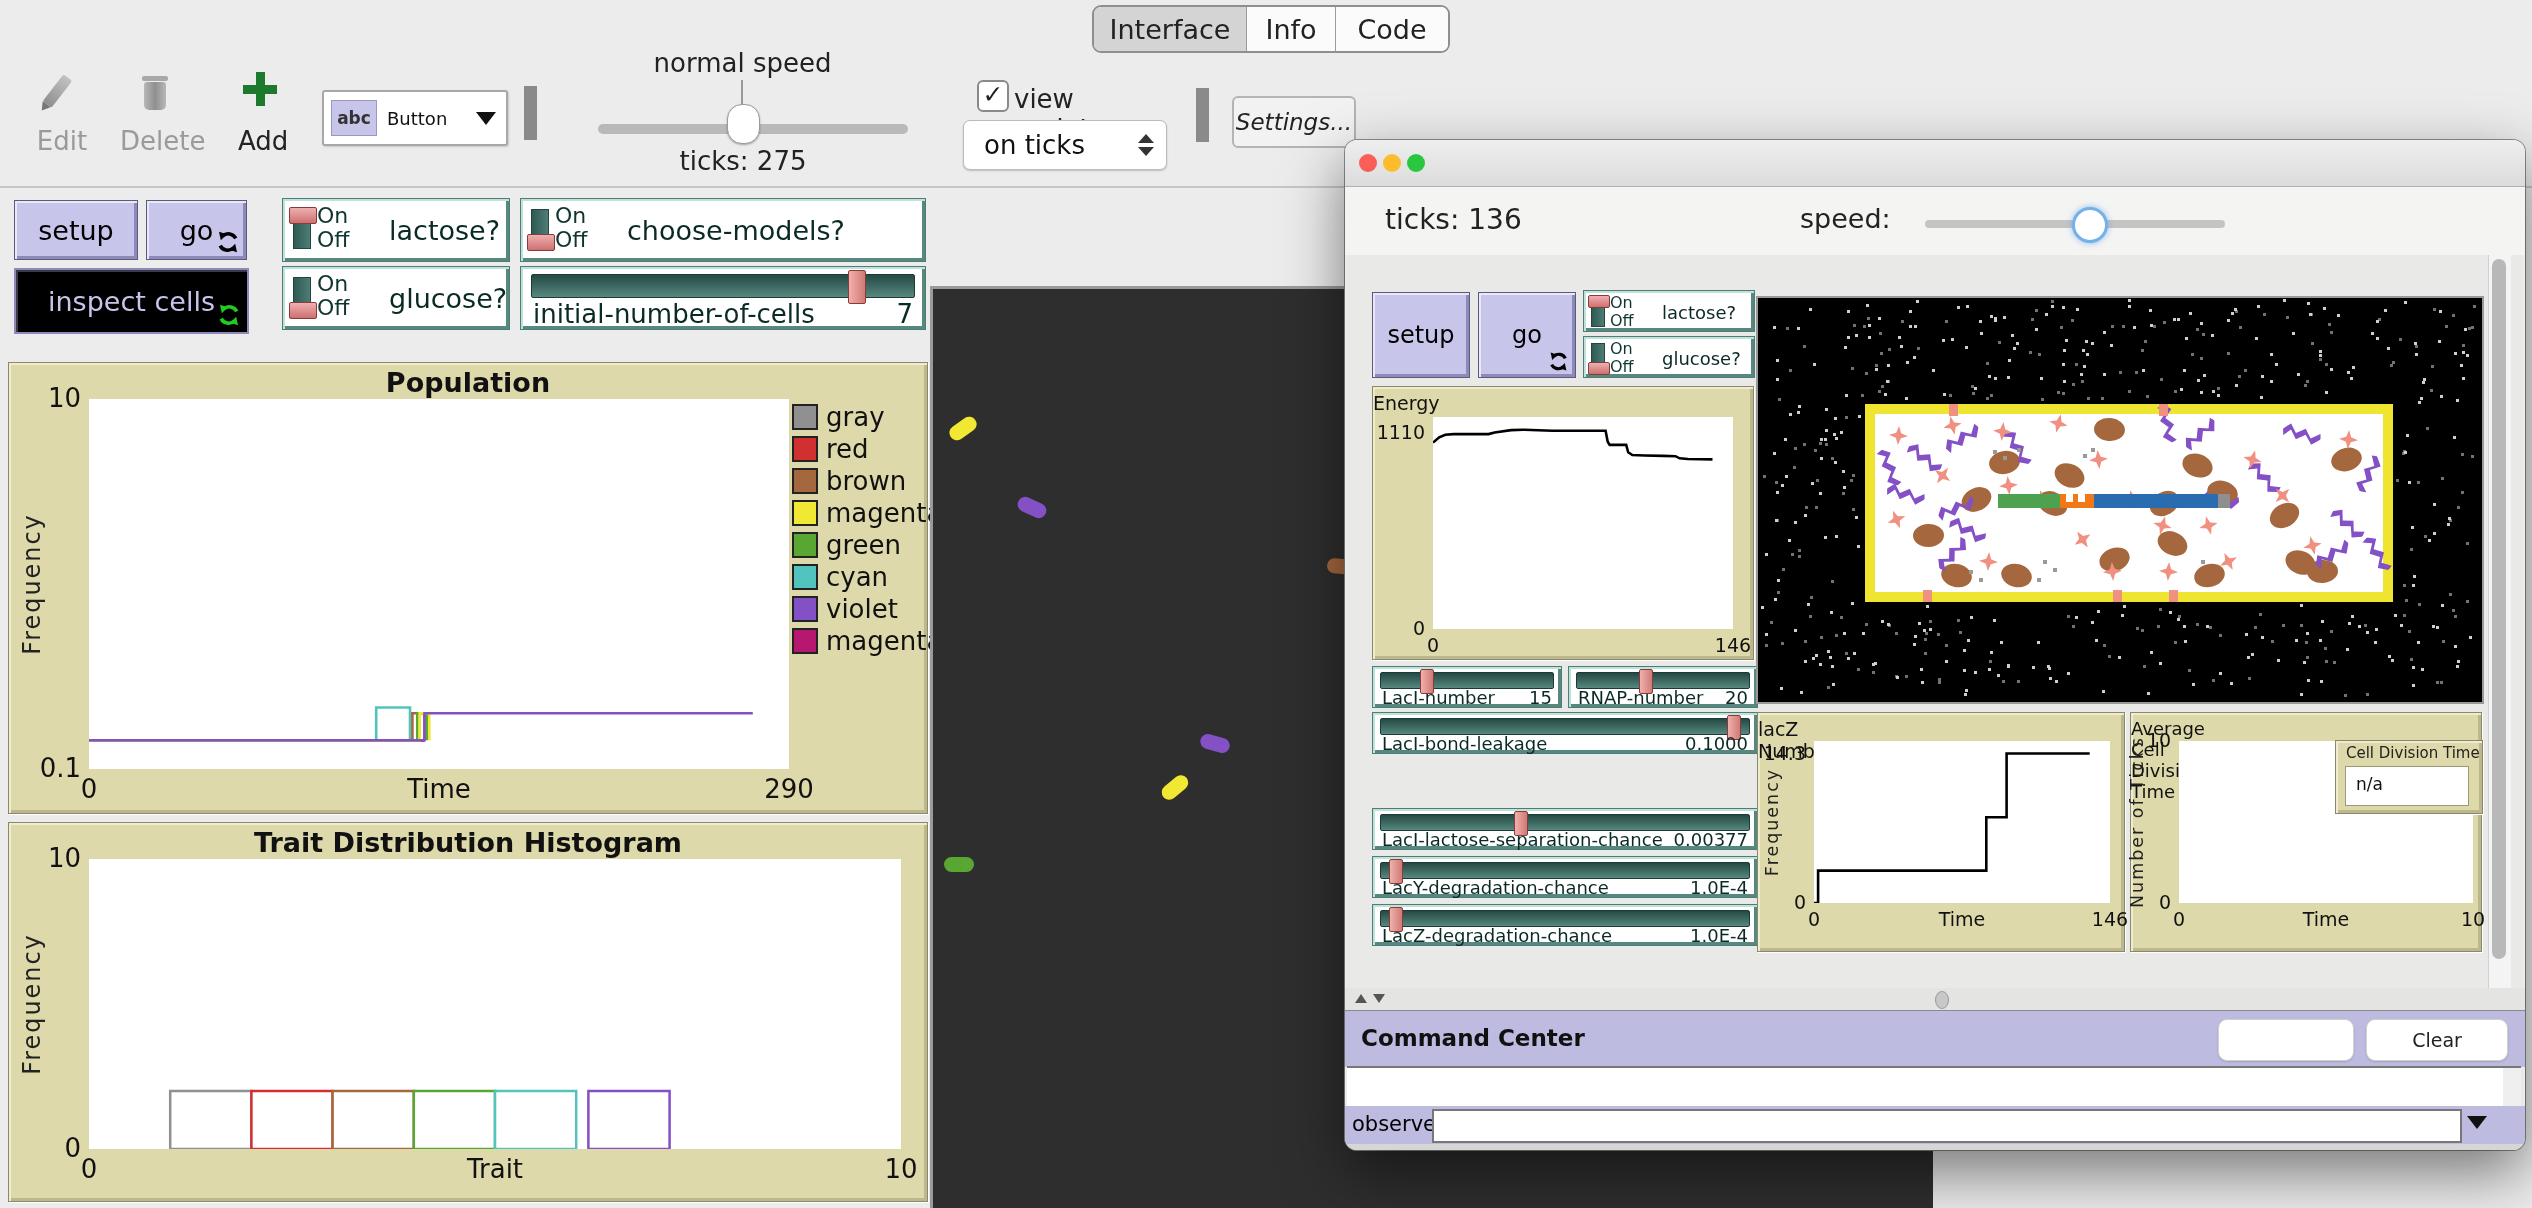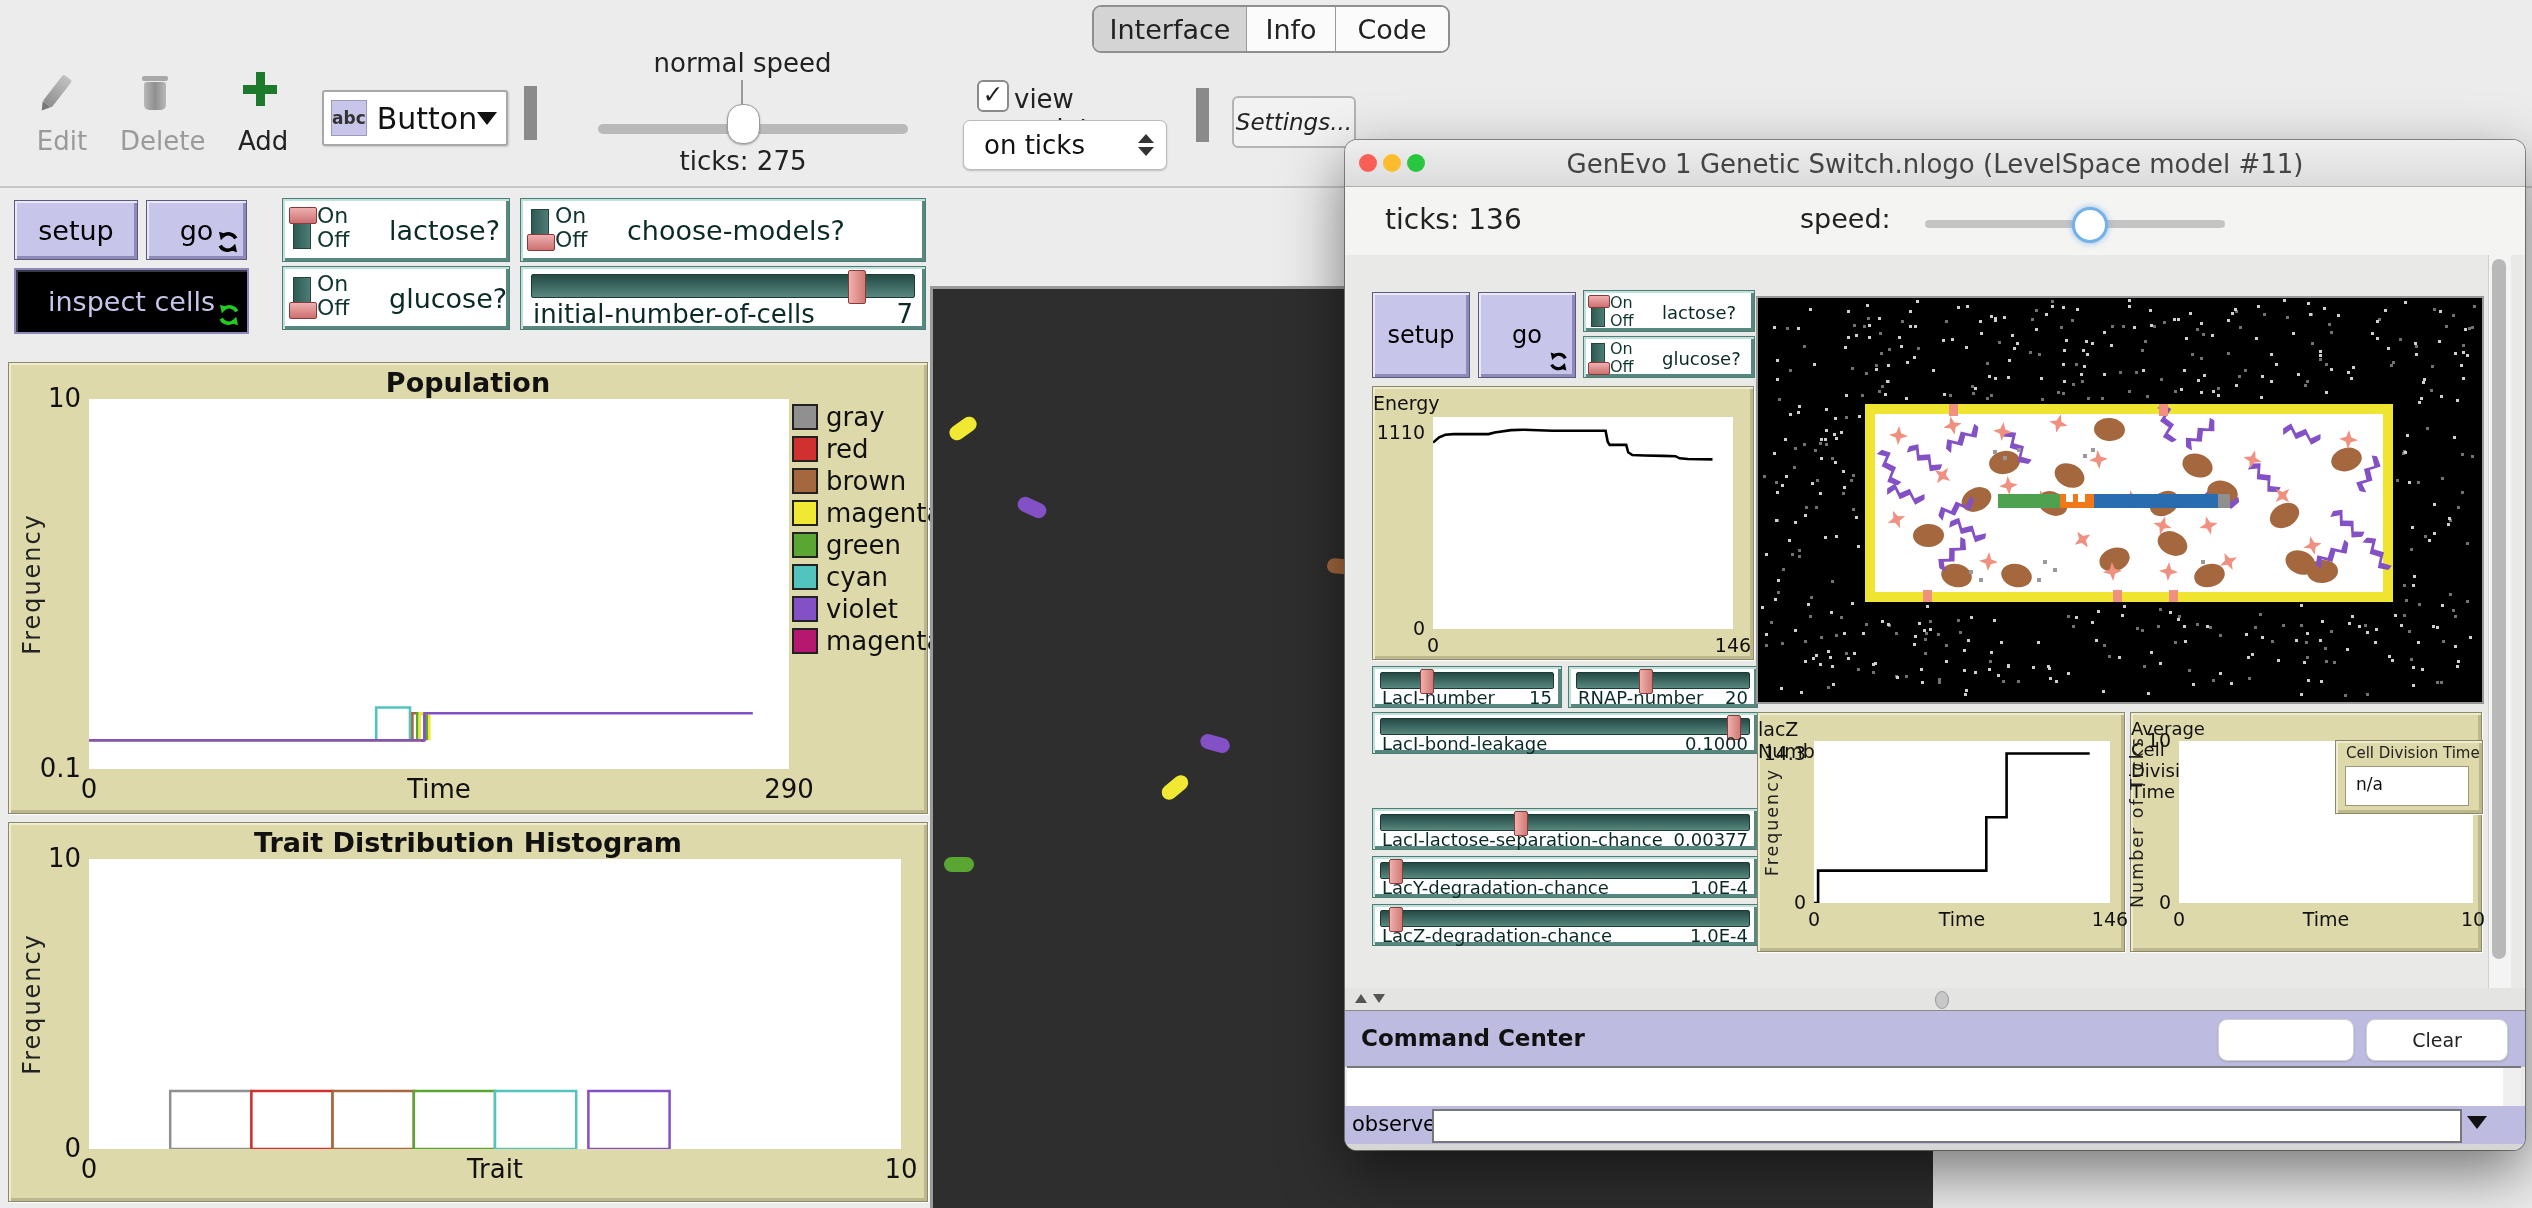--- a/index.html
+++ b/index.html
@@ -140,7 +140,7 @@
 
   <div class="abs chooser">
     <span class="abc-chip">abc</span>
-    <span style="font-size:30px;">Button</span>
+    <span style="font-size:18px;">Button</span>
     <span class="tri-down" style="margin-left:auto;margin-right:10px;"></span>
   </div>
   <div class="abs vsep" style="left:524px;top:86px;width:13px;height:54px;"></div>

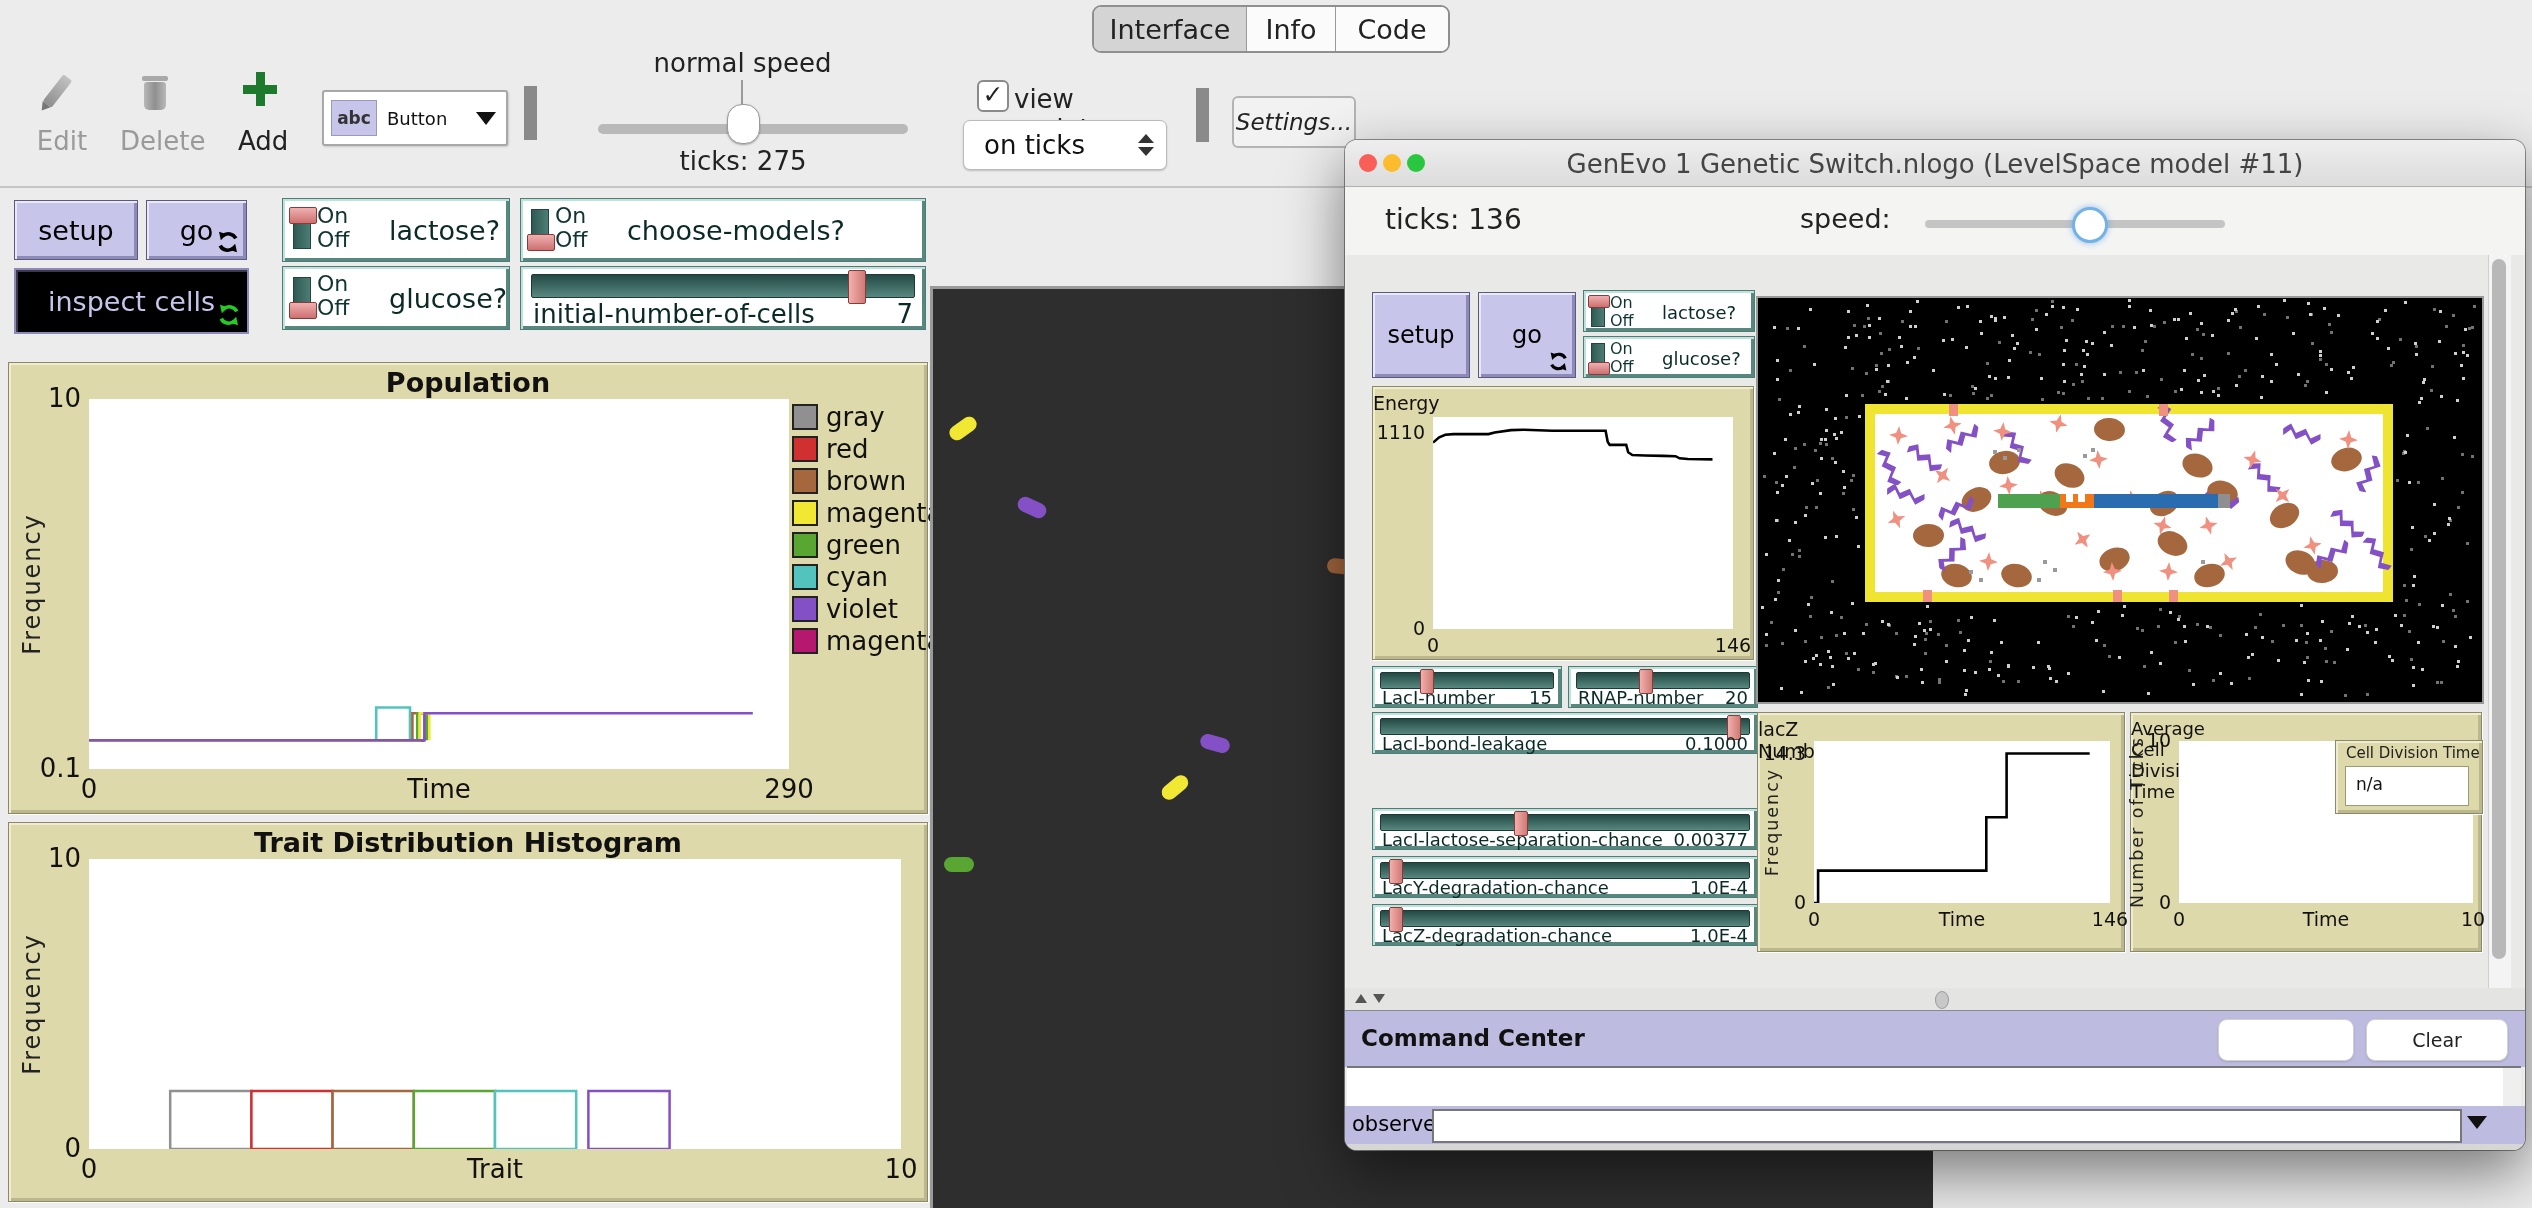--- a/index.html
+++ b/index.html
@@ -313,7 +313,6 @@
     <div class="light" style="left:14px;background:#f95f57;"></div>
     <div class="light" style="left:38px;background:#fdbc2e;"></div>
     <div class="light" style="left:62px;background:#29c73f;"></div>
-    <div class="wtitle">GenEvo 1 Genetic Switch.nlogo (LevelSpace model #11)</div>
   </div>
   <div class="speedrow">
     <div class="abs" style="left:40px;top:16px;font-size:28px;color:#222;">ticks: 136</div>

